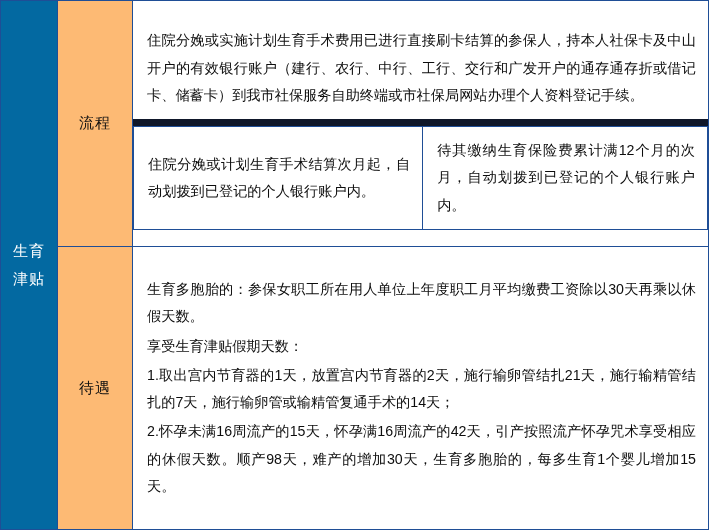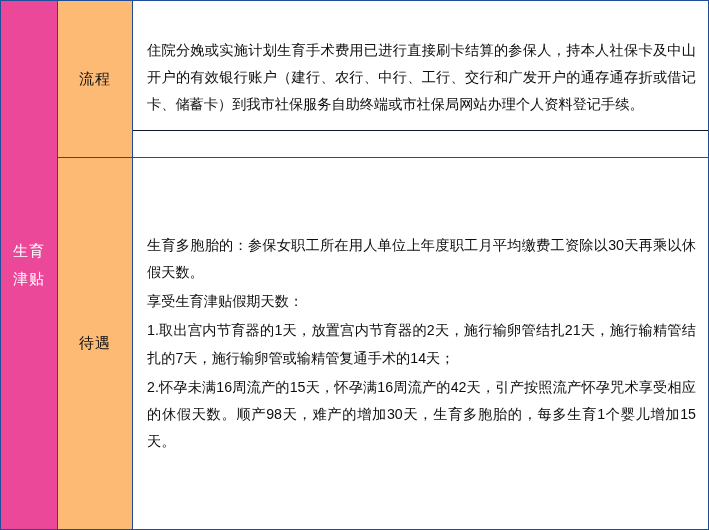--- a/index.html
+++ b/index.html
@@ -100,7 +100,7 @@
         </td>
         <td class="col-sub">流程</td>
         <td class="col-body">
-          <div style="border-bottom:1px solid #0f172a;font-family:Liberation Mono, monospace;">
+          <div style="border-bottom:7px solid #0f172a;">
             <div class="cell-pad">
               <p>住院分娩或实施计划生育手术费用已进行直接刷卡结算的参保人，持本人社保卡及中山开户的有效银行账户（建行、农行、中行、工行、交行和广发开户的通存通存折或借记卡、储蓄卡）到我市社保服务自助终端或市社保局网站办理个人资料登记手续。</p>
             </div>

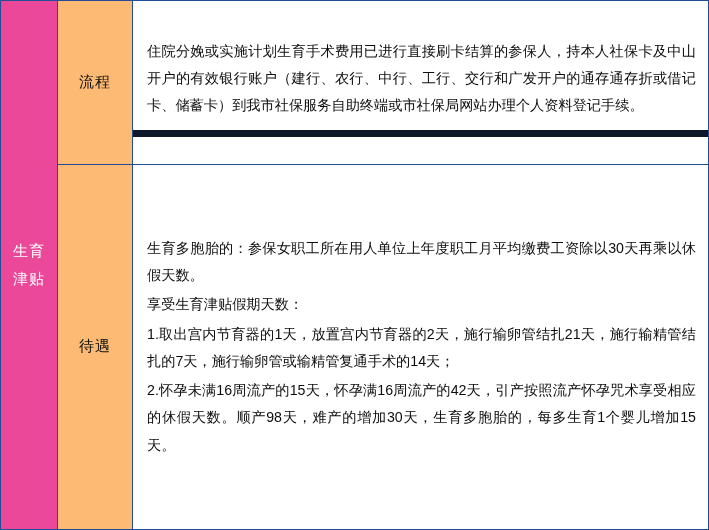--- a/index.html
+++ b/index.html
@@ -105,6 +105,20 @@
               <p>住院分娩或实施计划生育手术费用已进行直接刷卡结算的参保人，持本人社保卡及中山开户的有效银行账户（建行、农行、中行、工行、交行和广发开户的通存通存折或借记卡、储蓄卡）到我市社保服务自助终端或市社保局网站办理个人资料登记手续。</p>
             </div>
           </div>
+          <div>
+            <table class="inner-table">
+              <tbody>
+                <tr>
+                  <td class="inner-left">
+                    <div class="cell-pad">住院分娩或计划生育手术结算次月起，自动划拨到已登记的个人银行账户内。</div>
+                  </td>
+                  <td>
+                    <div class="cell-pad">待其缴纳生育保险费累计满12个月的次月，自动划拨到已登记的个人银行账户内。</div>
+                  </td>
+                </tr>
+              </tbody>
+            </table>
+          </div>
         </td>
       </tr>
       <tr>

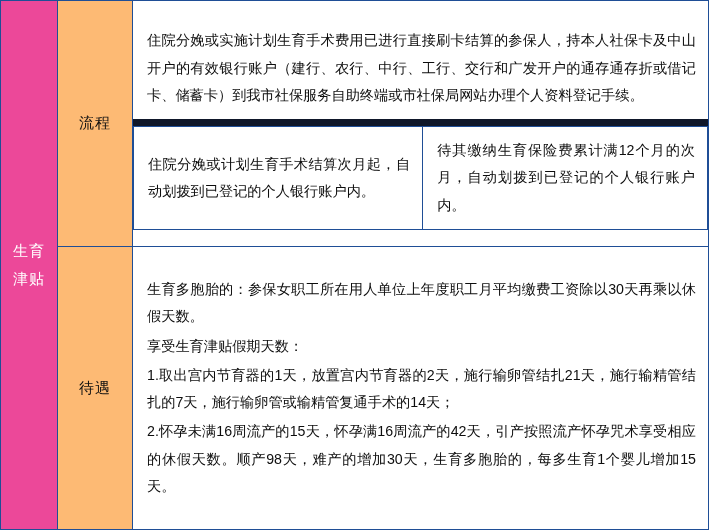--- a/index.html
+++ b/index.html
@@ -33,7 +33,7 @@
   }
   .col-label {
     width: 56px;
-    background: #ec4899;
+    background: #0369a1;
     color: #ffffff;
     text-align: center;
     font-size: 15px;

